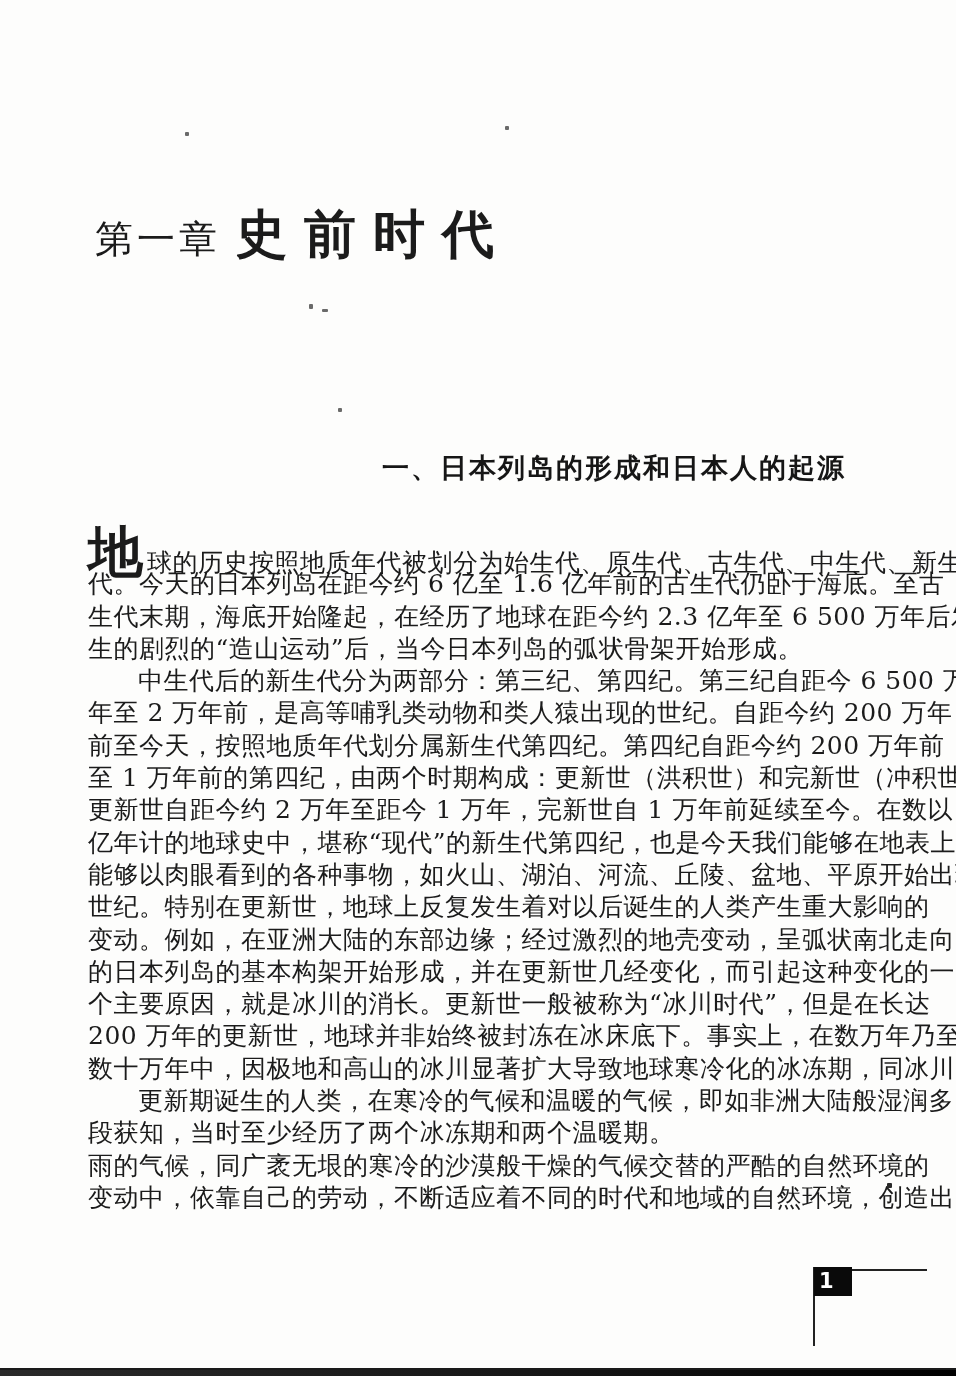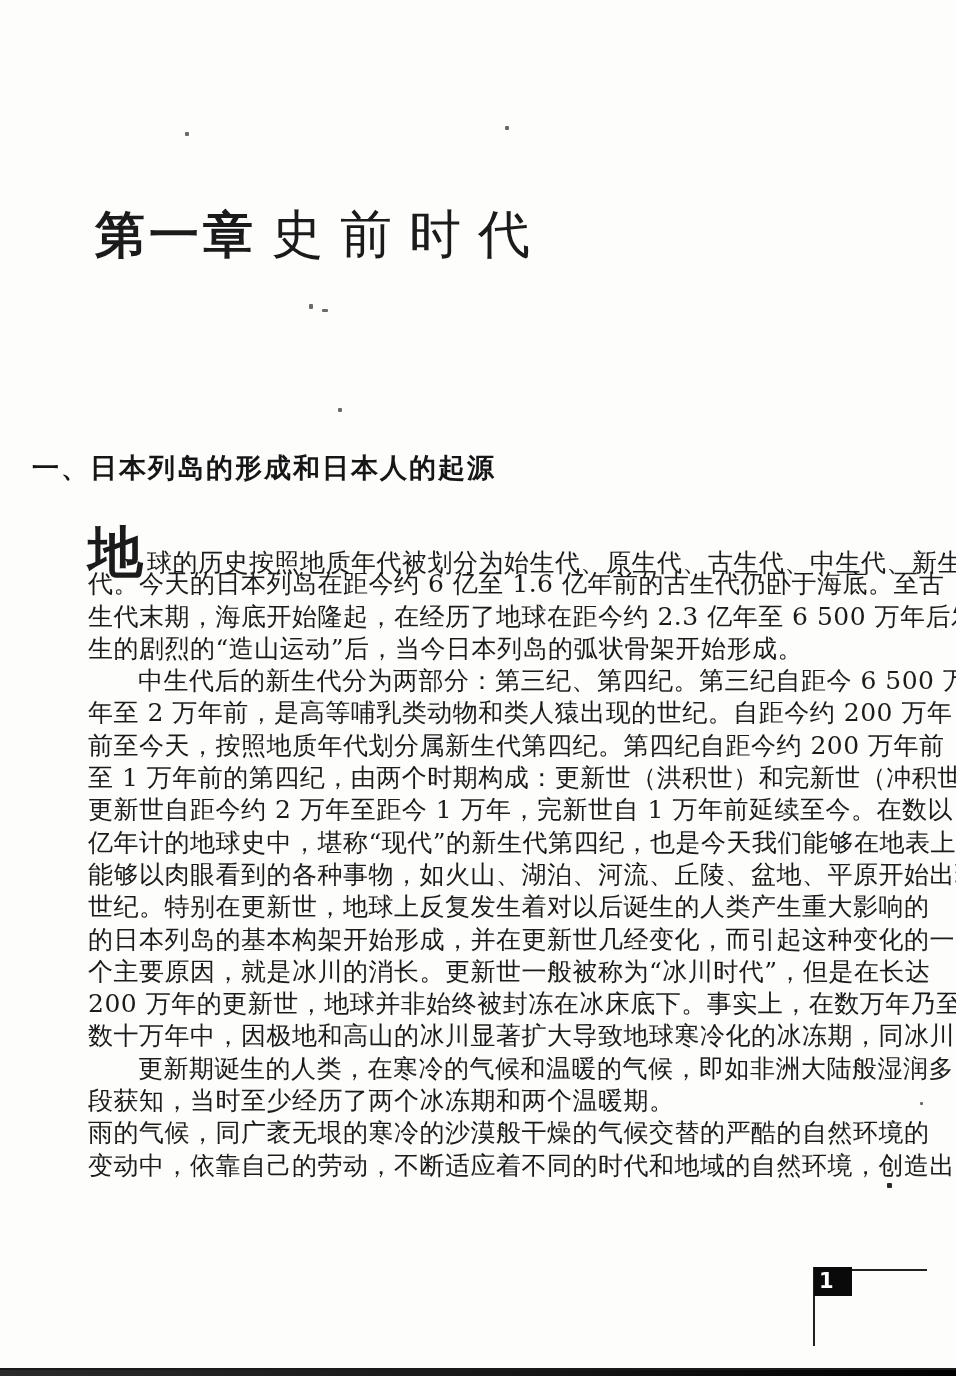--- a/index.html
+++ b/index.html
@@ -20,8 +20,8 @@
     white-space: nowrap;
   }
   .chapter-label {
-    font-size: 50px;
-    font-weight: 700;
+    font-size: 38px;
+    font-weight: 400;
     letter-spacing: 4px;
     margin-right: 14px;
   }

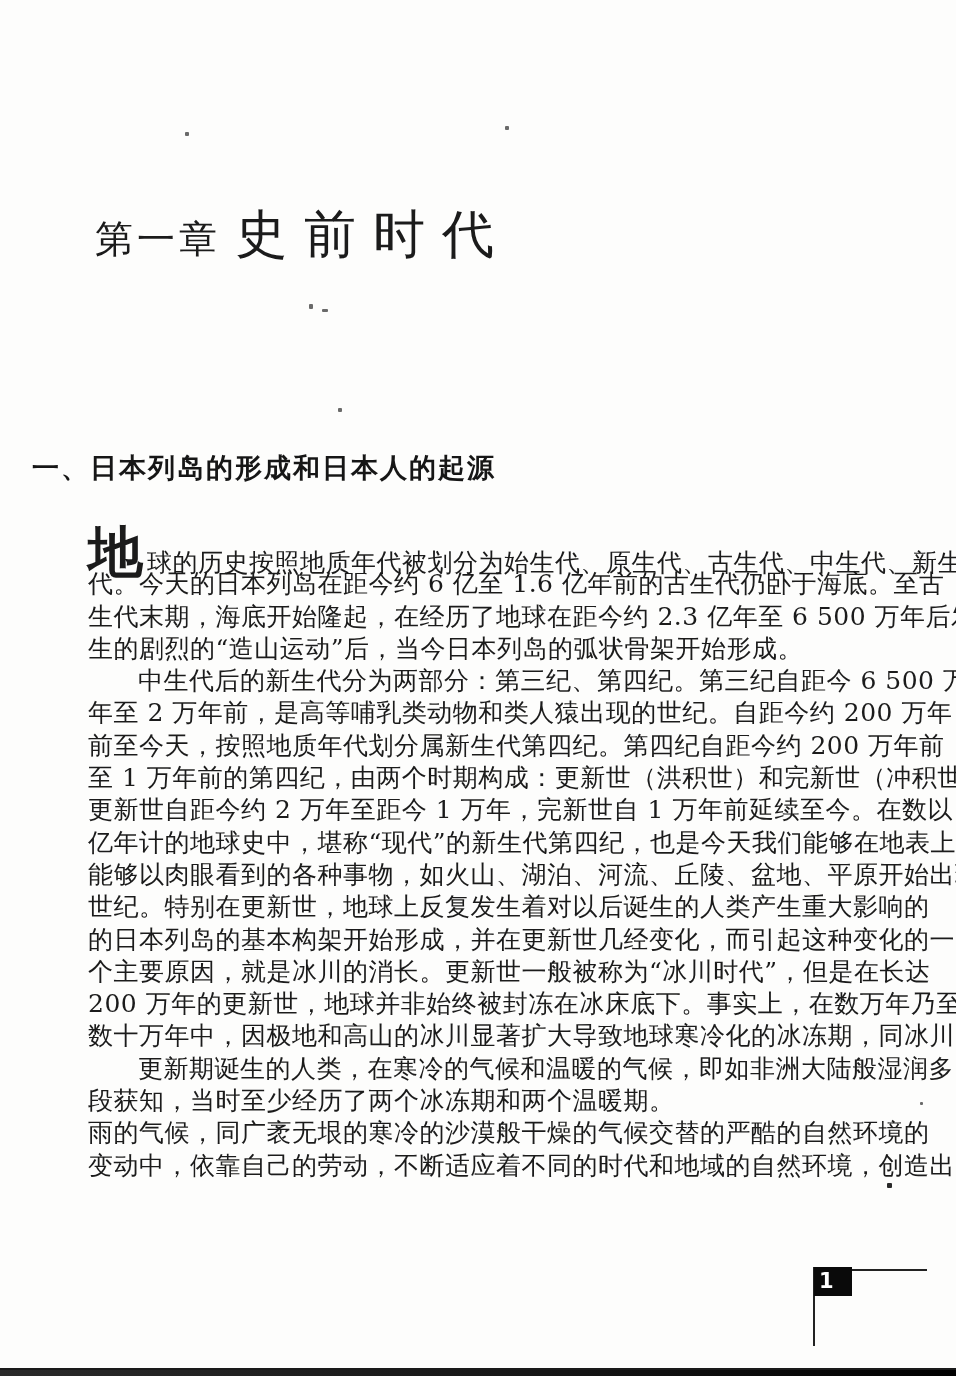--- a/index.html
+++ b/index.html
@@ -27,7 +27,7 @@
   }
   .chapter-title {
     font-size: 52px;
-    font-weight: 400;
+    font-weight: 700;
     letter-spacing: 17px;
   }
   

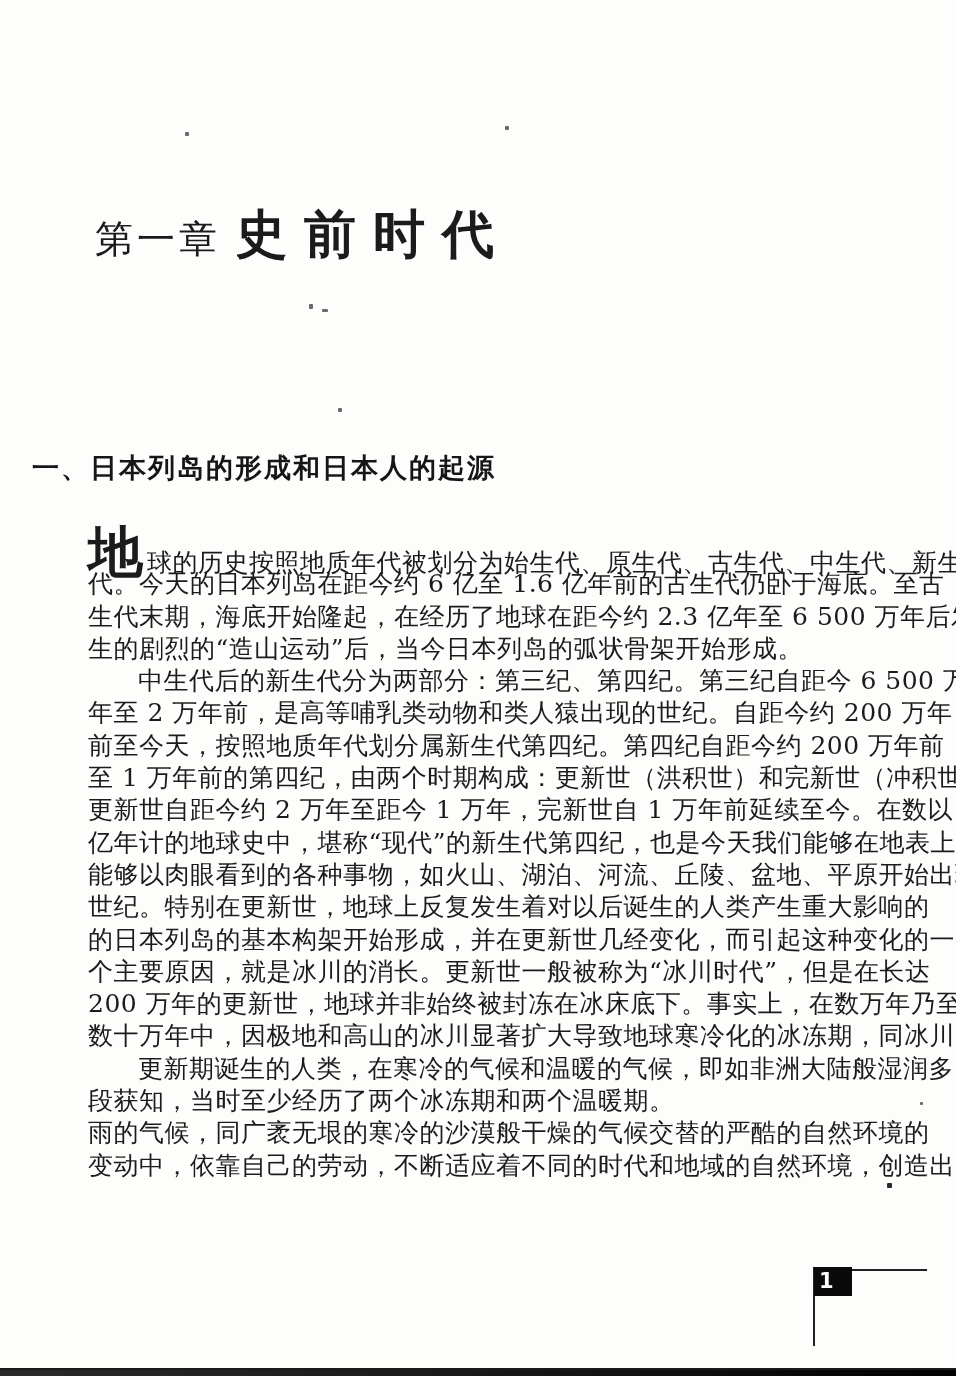--- a/index.html
+++ b/index.html
@@ -34,7 +34,7 @@
   .section-title {
     position: absolute;
     left: 0; right: 110px; top: 450px;
-    text-align: left;
+    text-align: right;
     font-family: "DejaVu Sans", sans-serif;
     font-weight: 700;
     font-size: 27px;

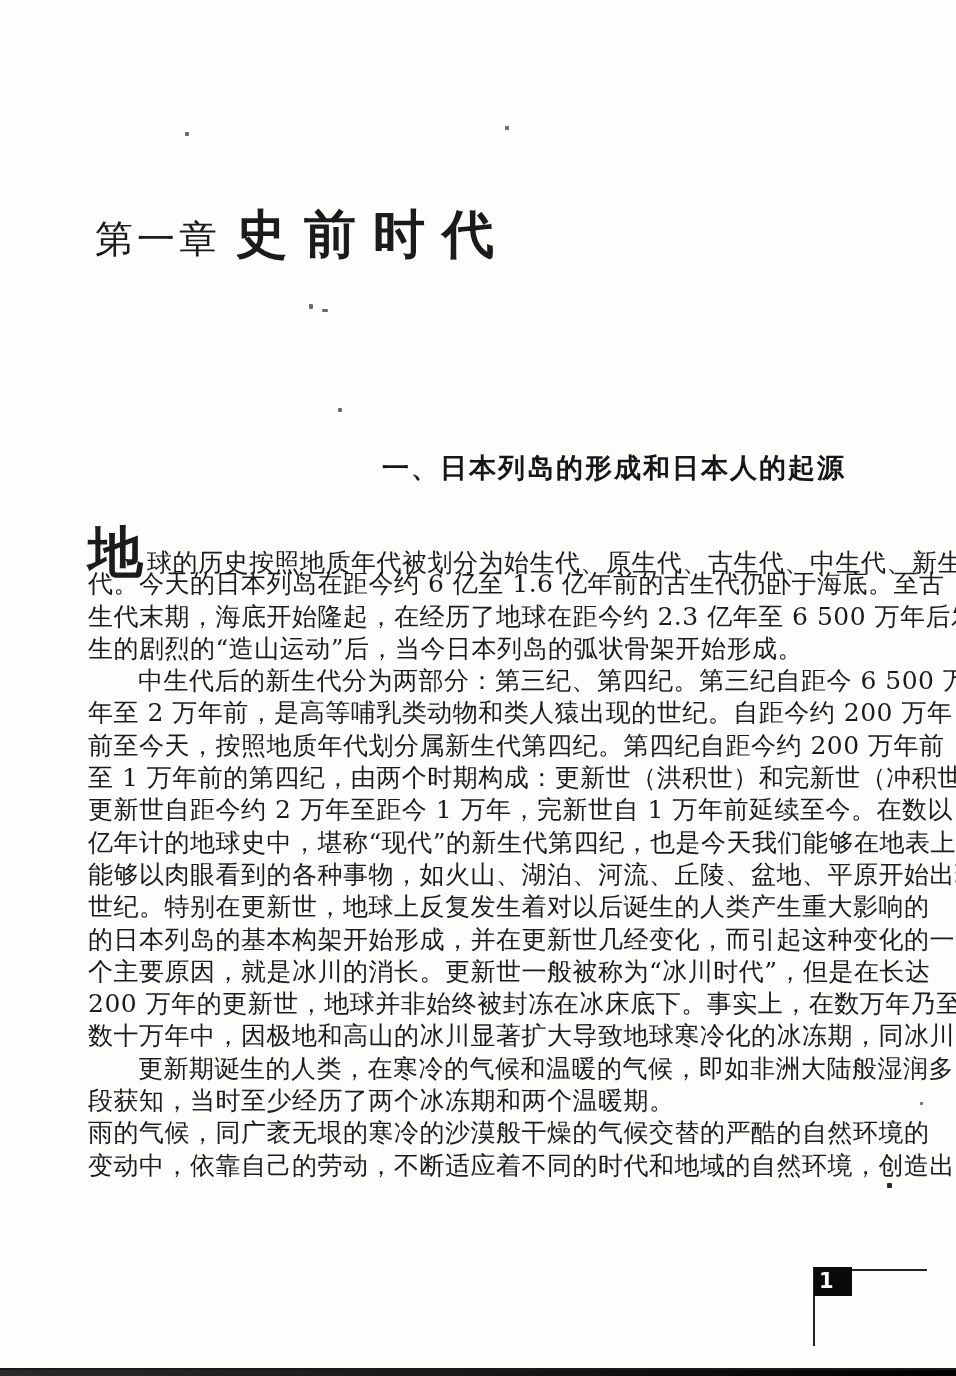--- a/index.html
+++ b/index.html
@@ -152,6 +152,7 @@
   <div class="line">亿年计的地球史中，堪称“现代”的新生代第四纪，也是今天我们能够在地表上</div>
   <div class="line">能够以肉眼看到的各种事物，如火山、湖泊、河流、丘陵、盆地、平原开始出现的</div>
   <div class="line">世纪。特别在更新世，地球上反复发生着对以后诞生的人类产生重大影响的</div>
+  <div class="line">变动。例如，在亚洲大陆的东部边缘；经过激烈的地壳变动，呈弧状南北走向</div>
   <div class="line">的日本列岛的基本构架开始形成，并在更新世几经变化，而引起这种变化的一</div>
   <div class="line">个主要原因，就是冰川的消长。更新世一般被称为“冰川时代”，但是在长达</div>
   <div class="line">200 万年的更新世，地球并非始终被封冻在冰床底下。事实上，在数万年乃至</div>

